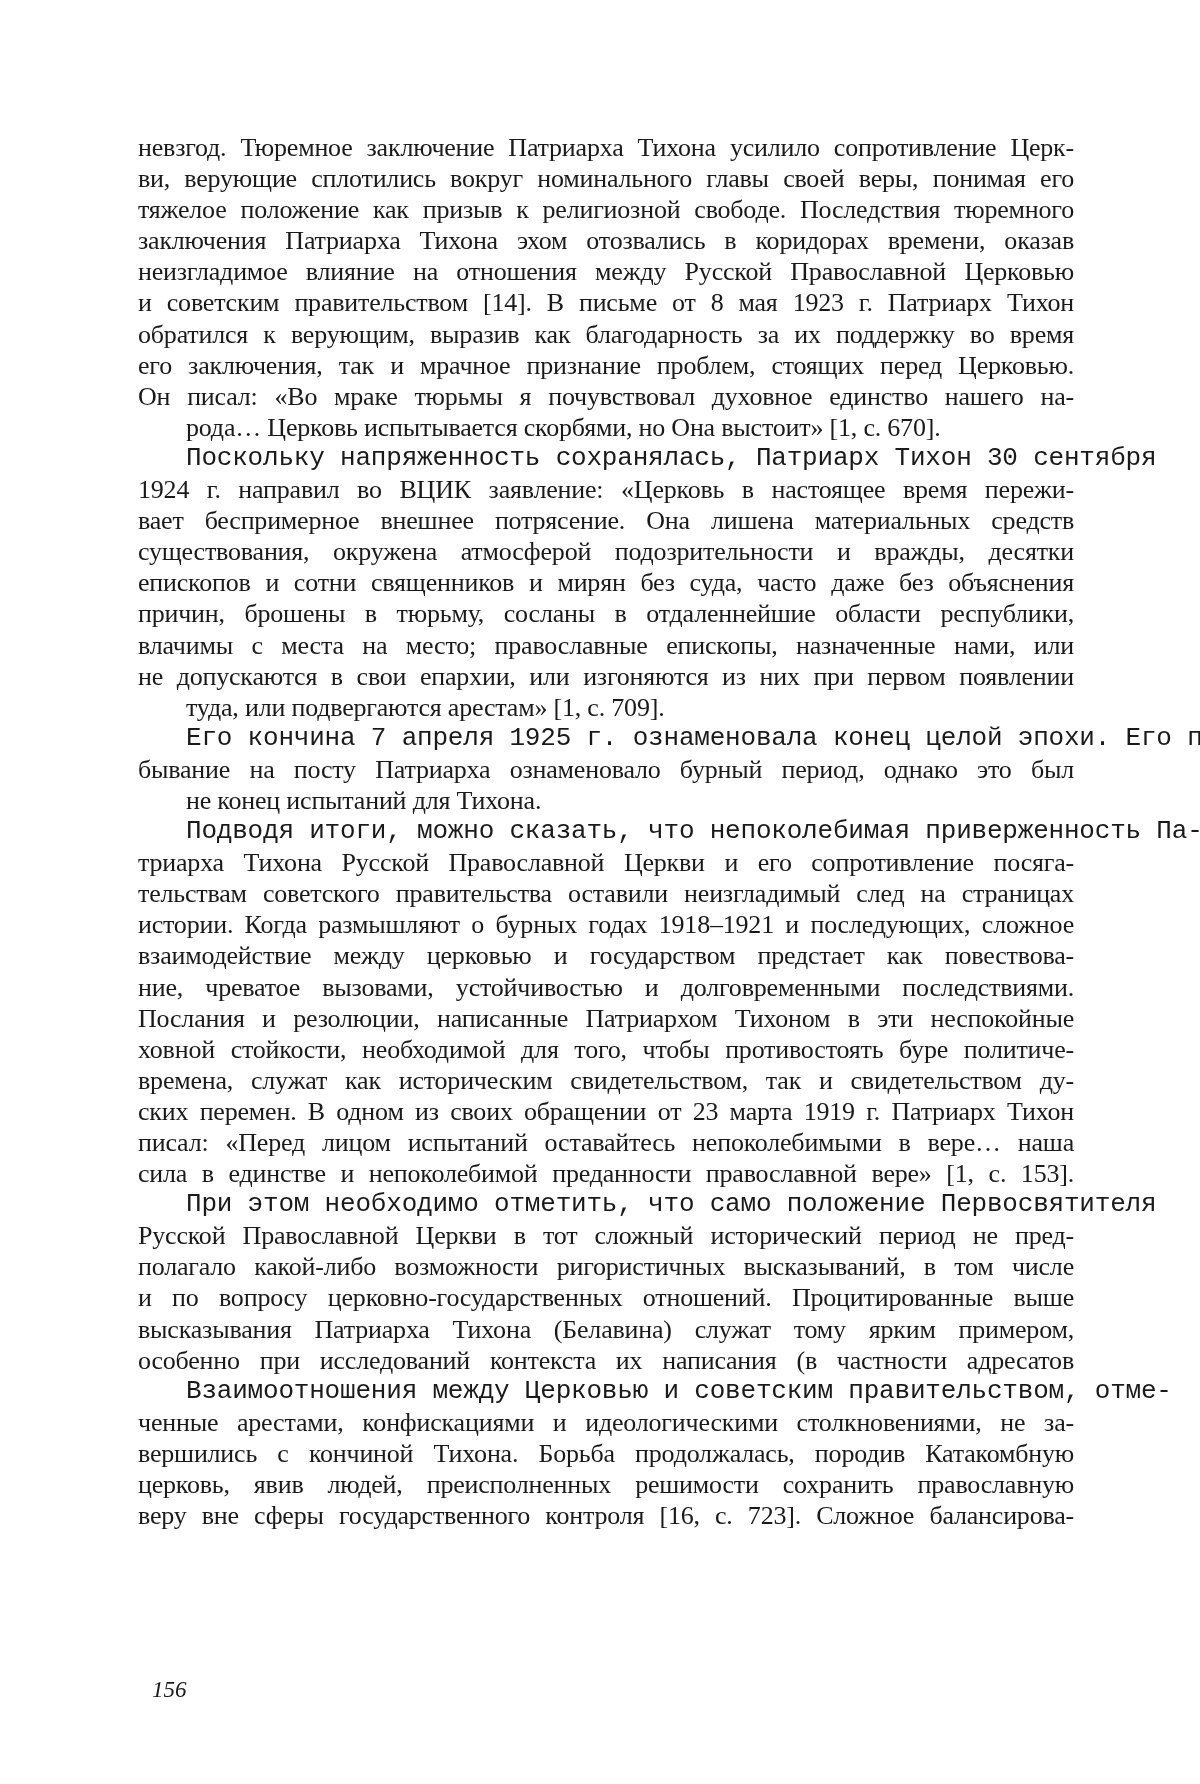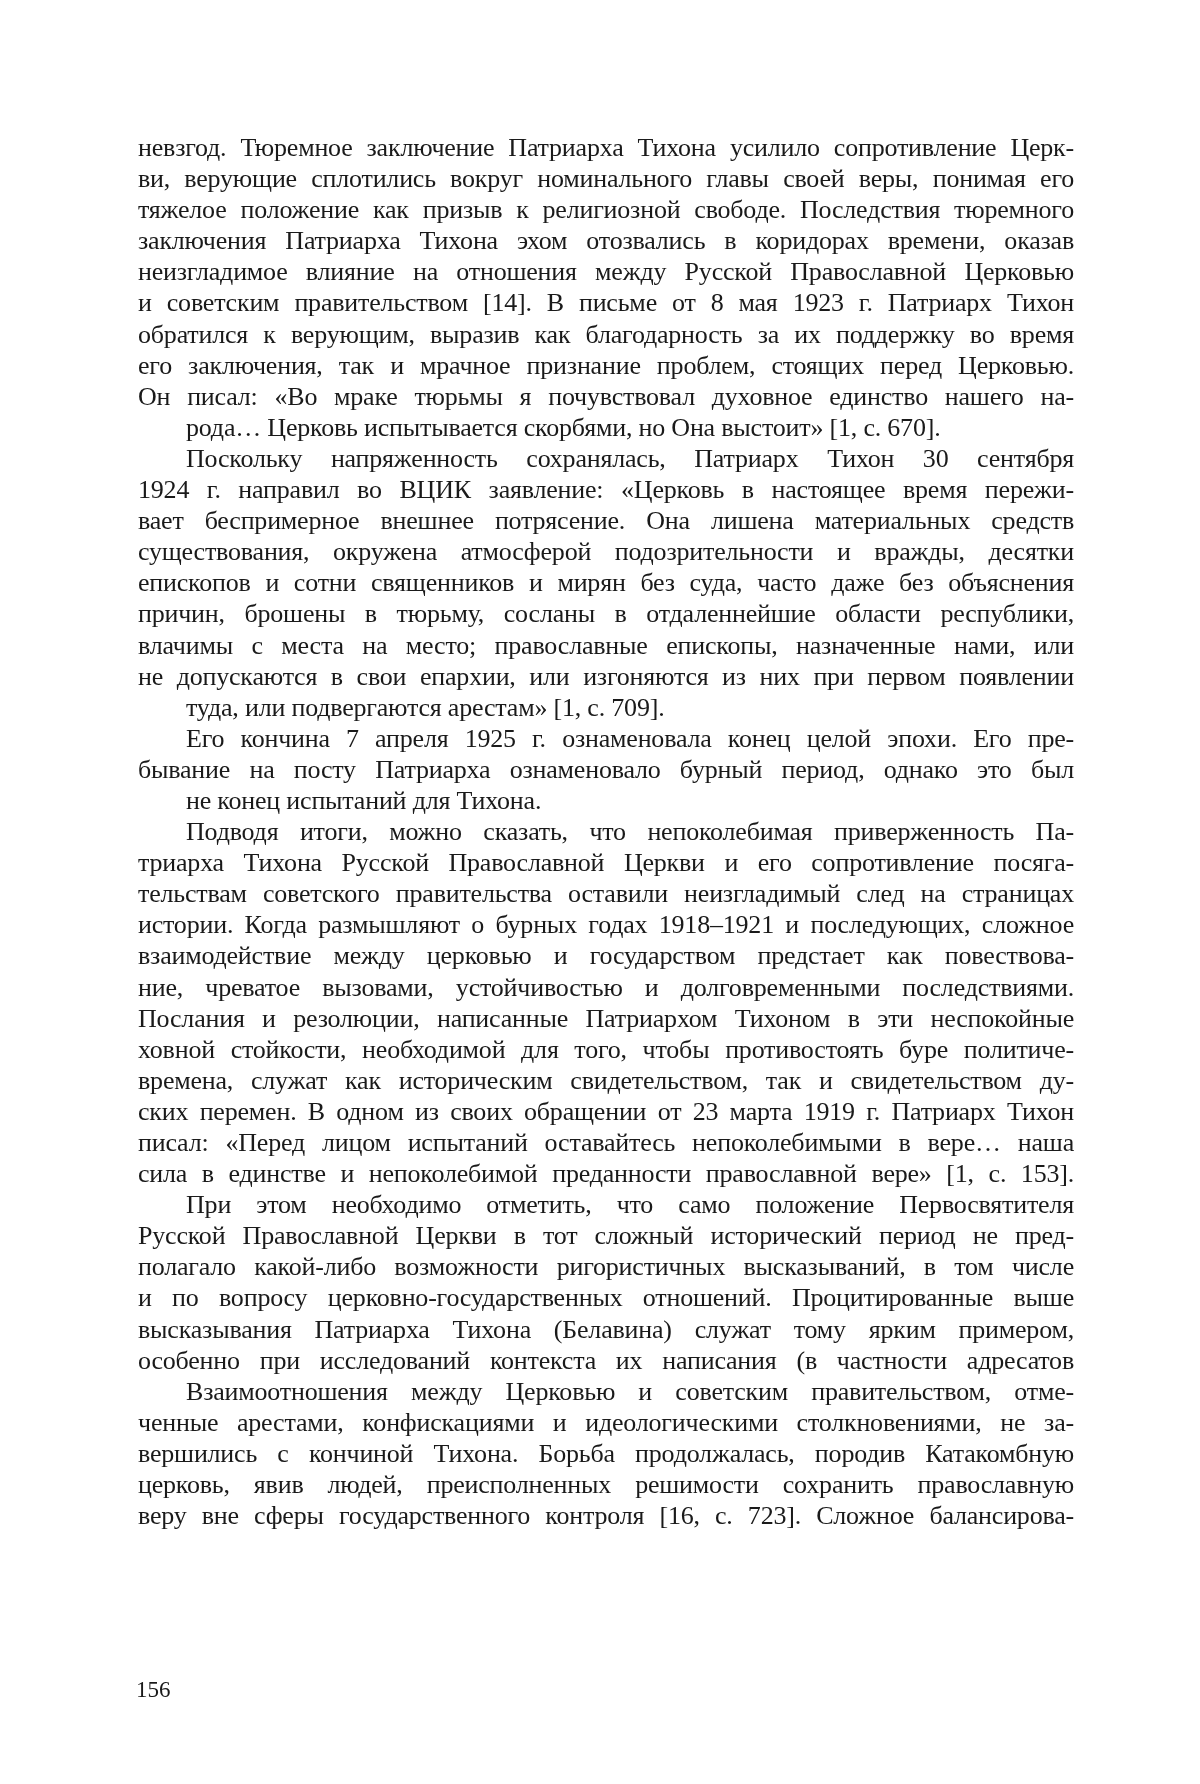--- a/index.html
+++ b/index.html
@@ -37,6 +37,7 @@
   }
   .line.indent {
     padding-left: 48px;
+    font-family: Liberation Mono, monospace;
   }
   .page-number {
     position: absolute;

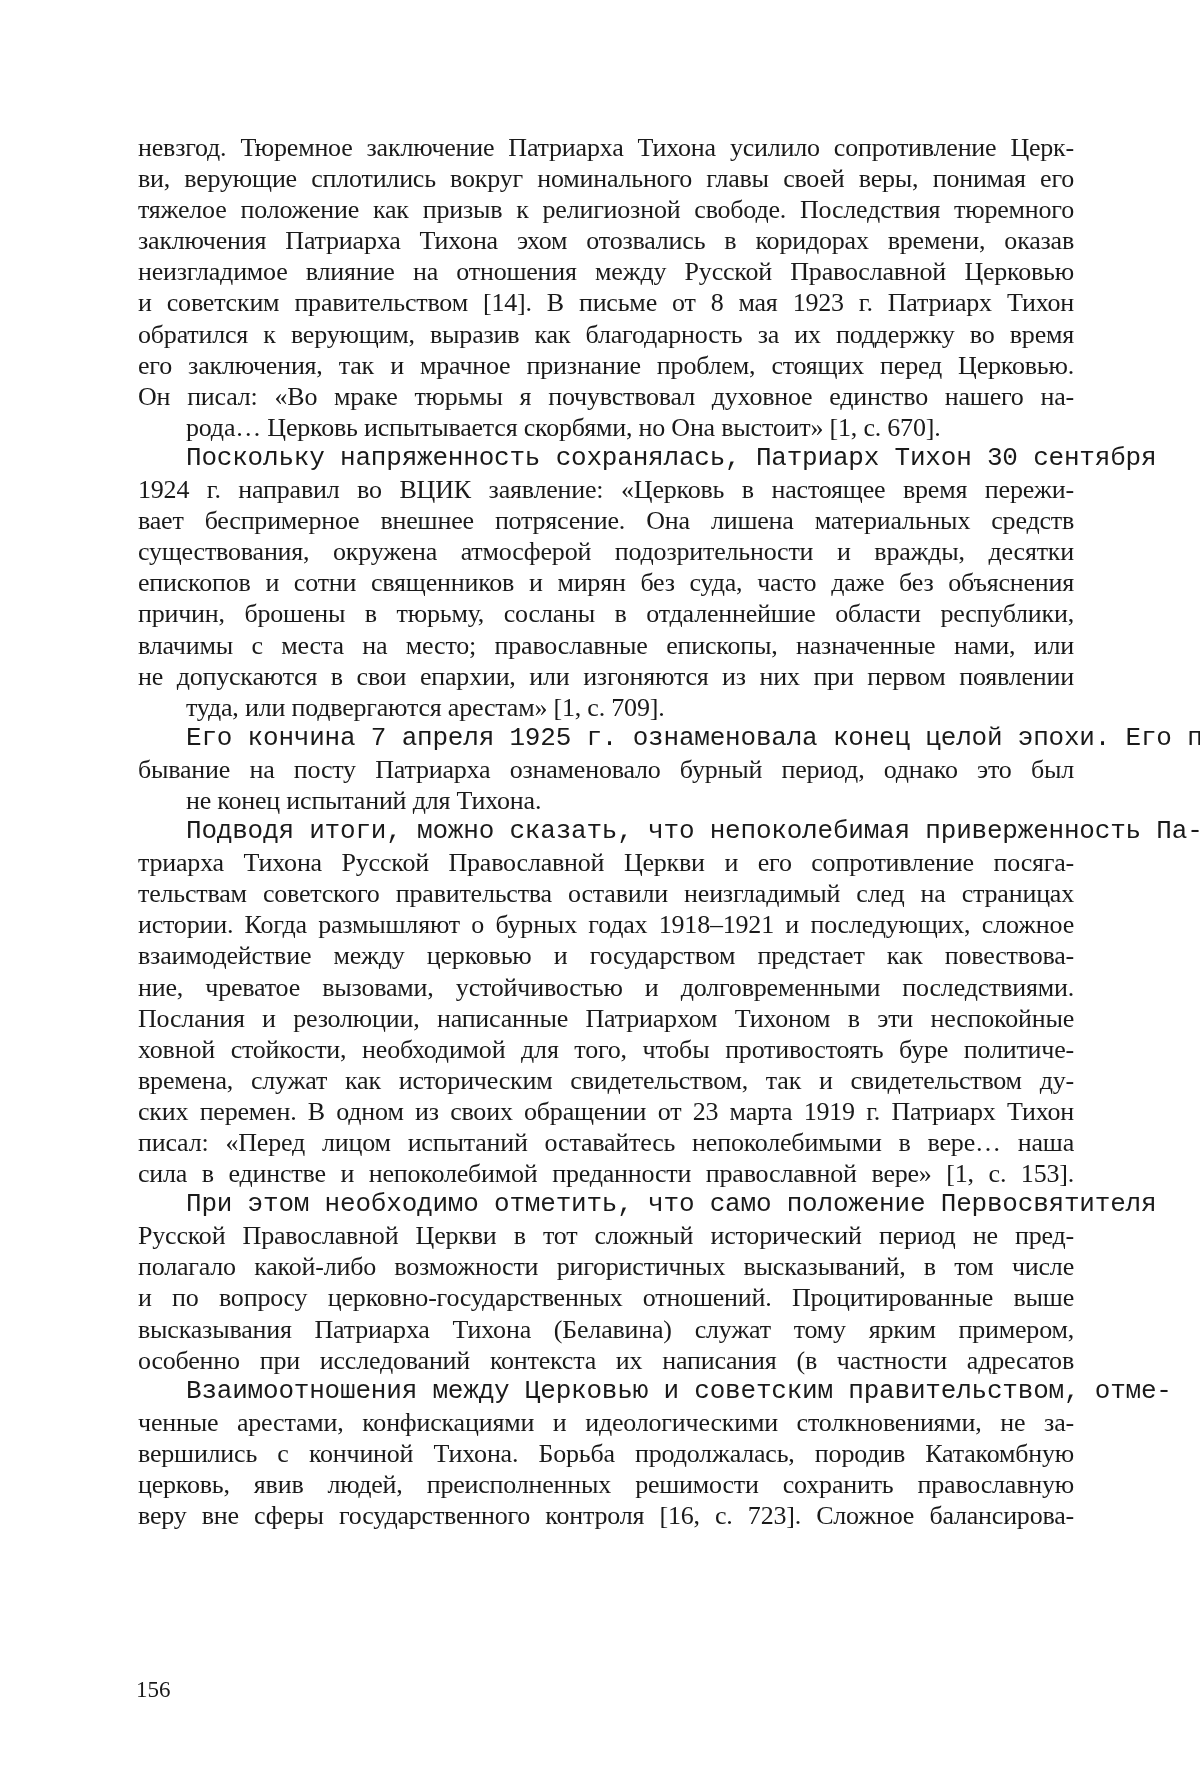--- a/index.html
+++ b/index.html
@@ -41,11 +41,12 @@
   }
   .page-number {
     position: absolute;
-    left: 136px;
+    left: 152px;
     top: 1676px;
     font-size: 23px;
     line-height: 28px;
     color: #1a1a1a;
+    font-style: italic;
   }
 </style>
 </head>

